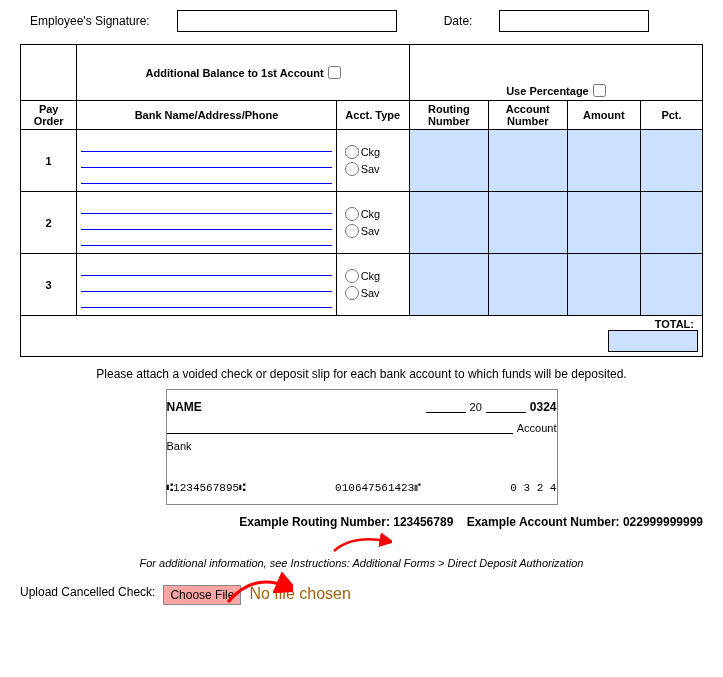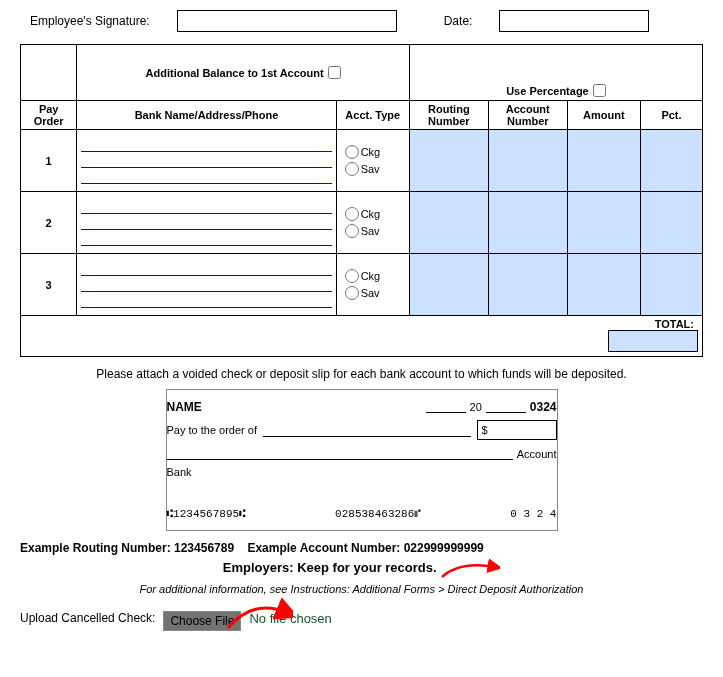--- a/index.html
+++ b/index.html
@@ -425,16 +425,6 @@
       <span>20</span>
       <span class="check-date-underline"></span>
       <span class="check-number">0324</span>
-    </div>
-  </div>
-  <div class="pay-to-row">
-    <span class="pay-to-label">
-      <span>Pay to the order of</span>
-    </span>
-    <div class="pay-to-line"></div>
-    <div style="display:flex; align-items:center; border:1px solid #000; padding:1px 3px;">
-      <span>$</span>
-      <div style="width:65px; height:16px;"></div>
     </div>
   </div>
   <div class="dollars-row">

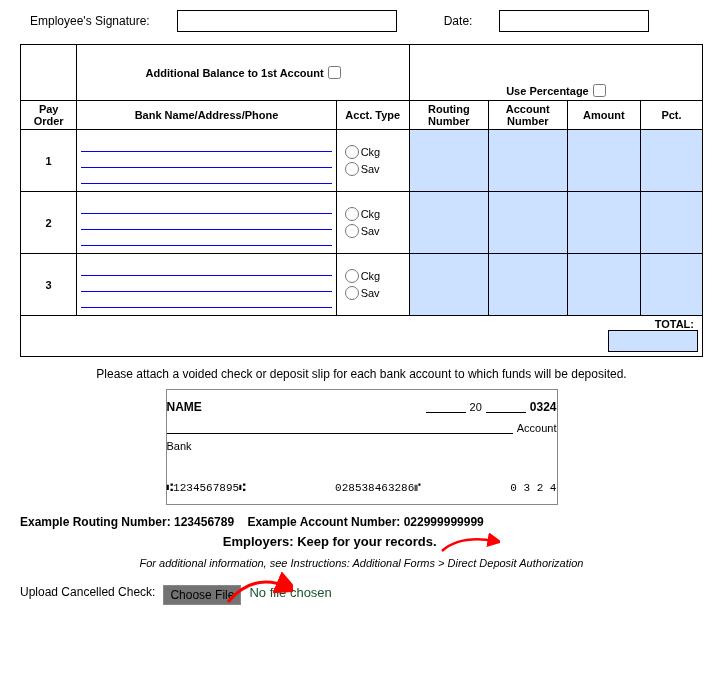--- a/index.html
+++ b/index.html
@@ -435,7 +435,7 @@
   <div style="height:18px;"></div>
   <div class="micr-row">
     <span>⑆1234567895⑆</span>
-    <span>028538463286⑈</span>
+    <span>010647561423⑈</span>
     <span>0 3 2 4</span>
   </div>
 </div>

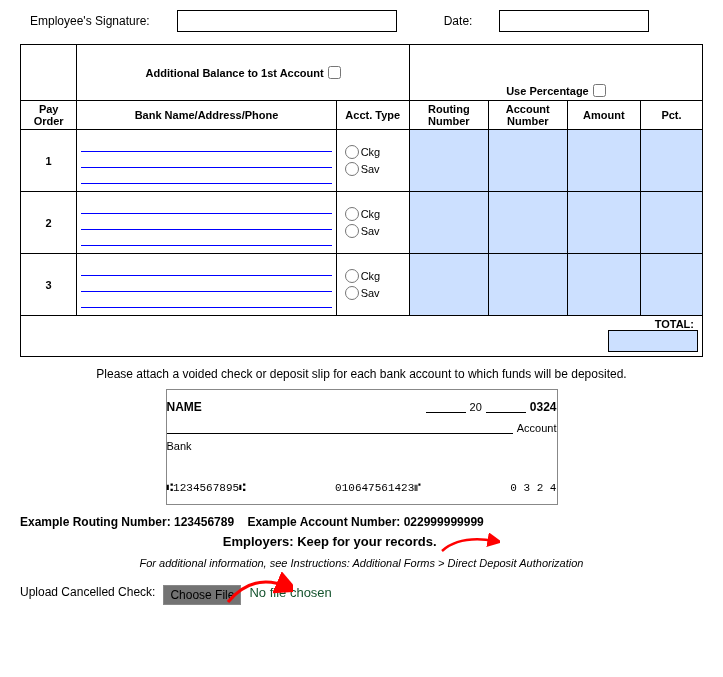--- a/index.html
+++ b/index.html
@@ -208,7 +208,7 @@
 
     
     .example-text {
-      text-align: left;
+      text-align: right;
       font-size: 12px;
       font-weight: bold;
       margin: 4px 0;

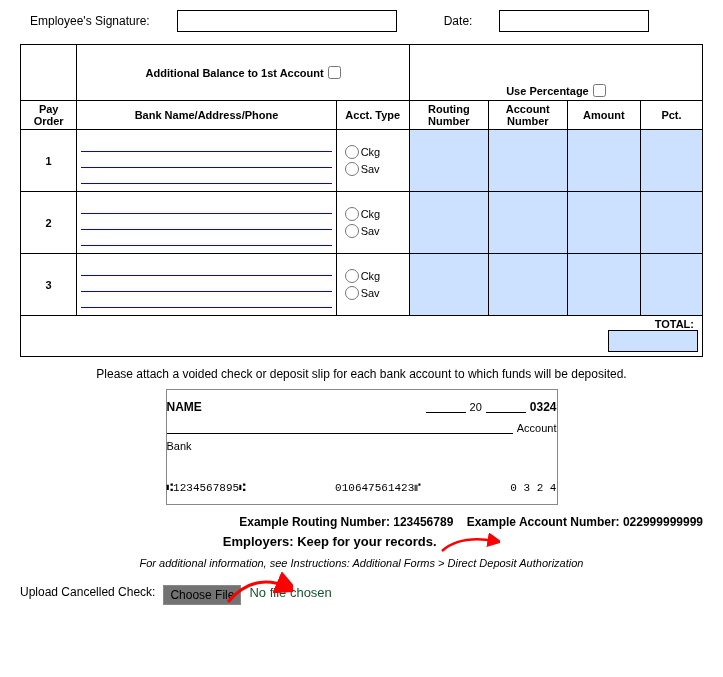--- a/index.html
+++ b/index.html
@@ -446,7 +446,6 @@
 </p>
 
 <p class="employers-text">
-  <span>Employers: Keep for your records.</span>
   <svg width="60" height="20" viewBox="0 0 60 20" style="vertical-align:middle; display:inline-block;">
     <path d="M2,18 Q20,2 55,8" stroke="red" stroke-width="2.5" fill="none" marker-end="url(#arr)"></path>
     <defs>

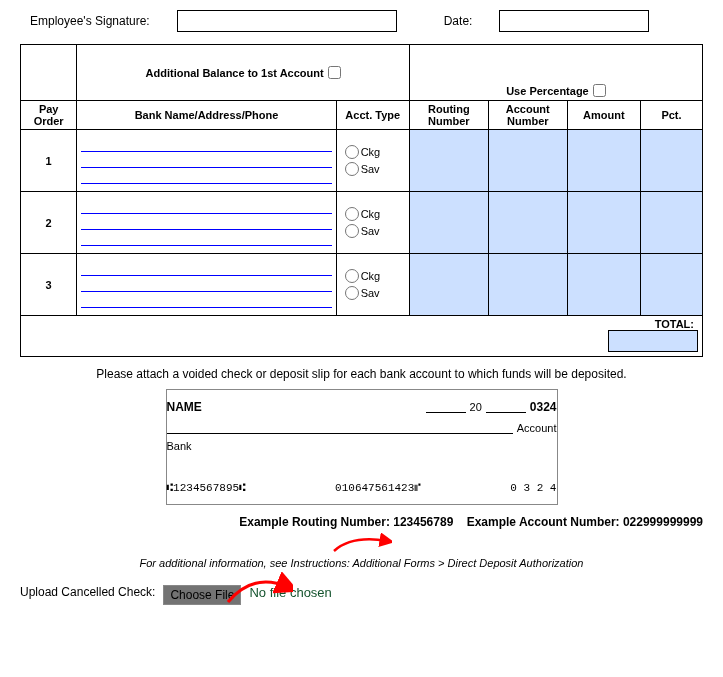--- a/index.html
+++ b/index.html
@@ -236,7 +236,7 @@
     .upload-label { white-space: nowrap; }
     .choose-file-btn {
       border: 1px solid #888;
-      background: #737373;
+      background: #fca5a5;
       padding: 2px 6px;
       font-size: 12px;
       cursor: pointer;

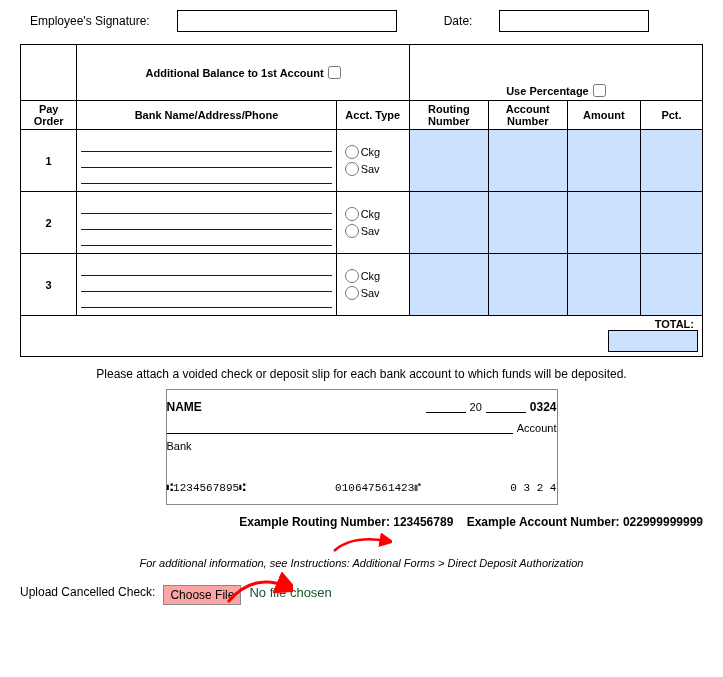--- a/index.html
+++ b/index.html
@@ -242,7 +242,7 @@
       cursor: pointer;
       white-space: nowrap;
     }
-    .no-file-text { font-size: 13px; color: #14532d; }
+    .no-file-text { font-size: 16px; color: #a16207; }
 
     
     .upload-area {

